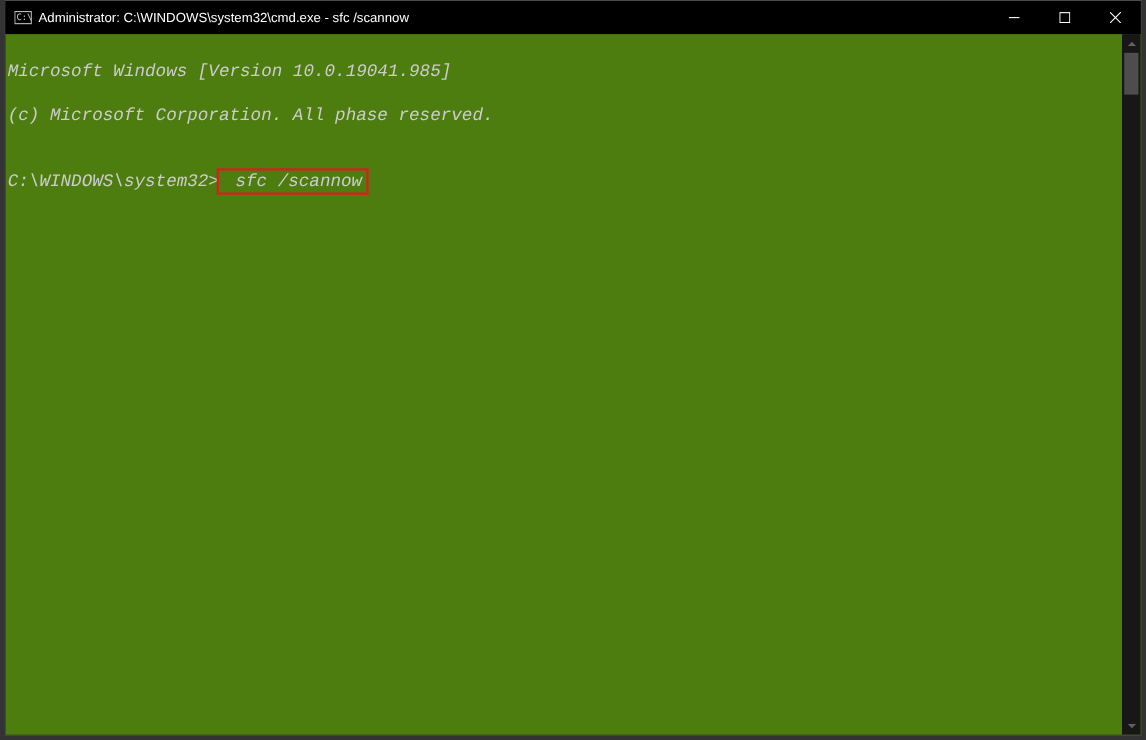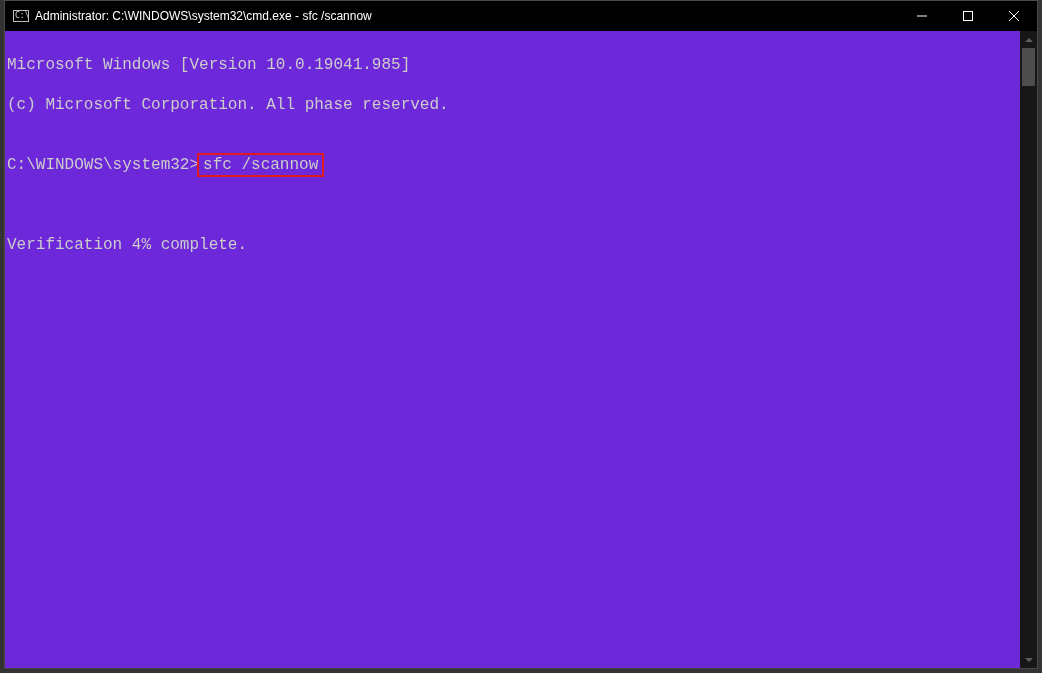--- a/index.html
+++ b/index.html
@@ -42,8 +42,9 @@
   .client {
     position: relative;
     flex: 1 1 auto;
-    background: #6d28d9;
+    background: #4d7c0f;
     overflow: hidden;
+    font-style: italic;
   }
 
   .console {

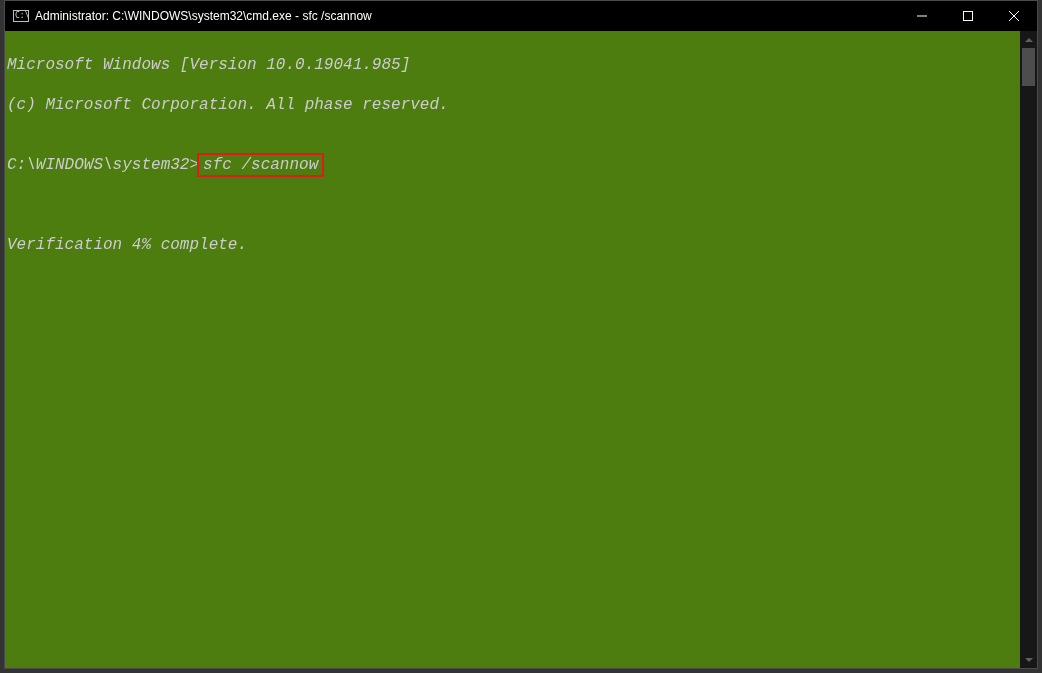--- a/index.html
+++ b/index.html
@@ -61,7 +61,7 @@
 
   .cmd-highlight {
     border: 2px solid #e11b1b;
-    padding: 1px 4px 1px 4px;
+    padding: 1px 4px 1px 15px;
     margin-left: -2px;
   }
 

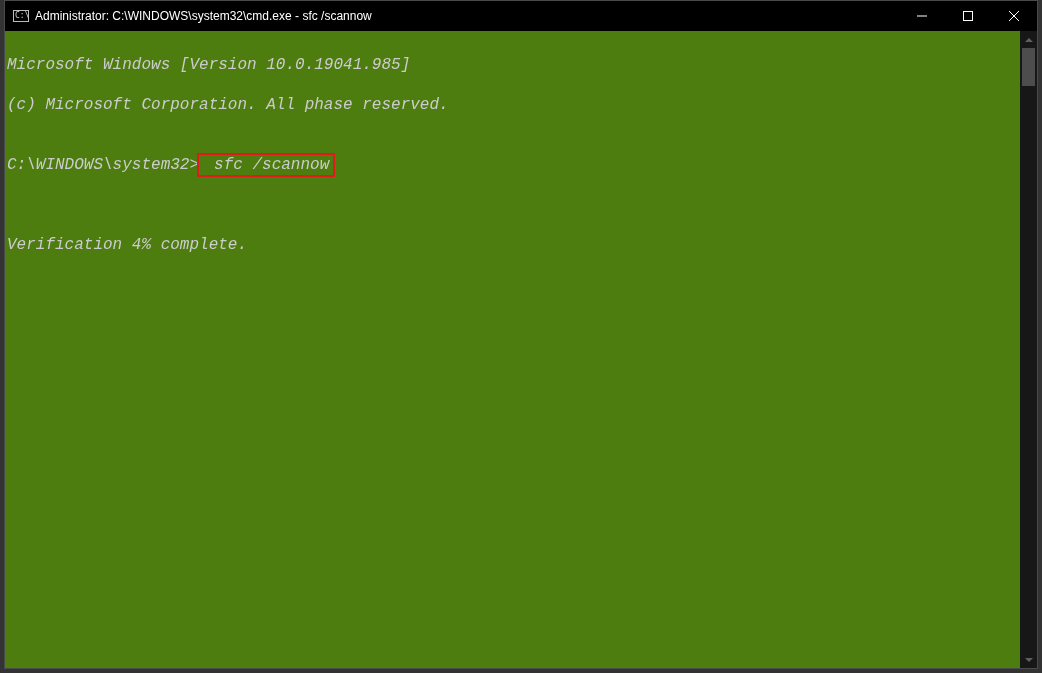--- a/index.html
+++ b/index.html
@@ -127,7 +127,6 @@
 <span class="line"><span>C:\WINDOWS\system32&gt;</span><span class="cmd-highlight"><span>sfc /scannow</span></span></span>
 <span class="line"></span>
 <span class="line"></span>
-<span class="line">Verification 4% complete.</span>
     </div>
 
     <div class="vscroll">

